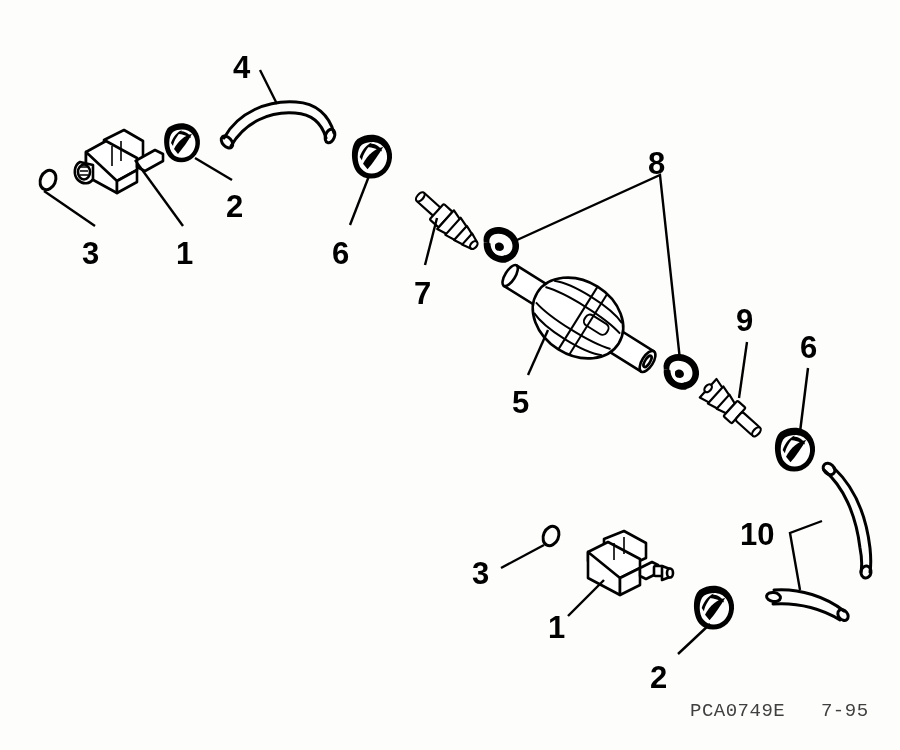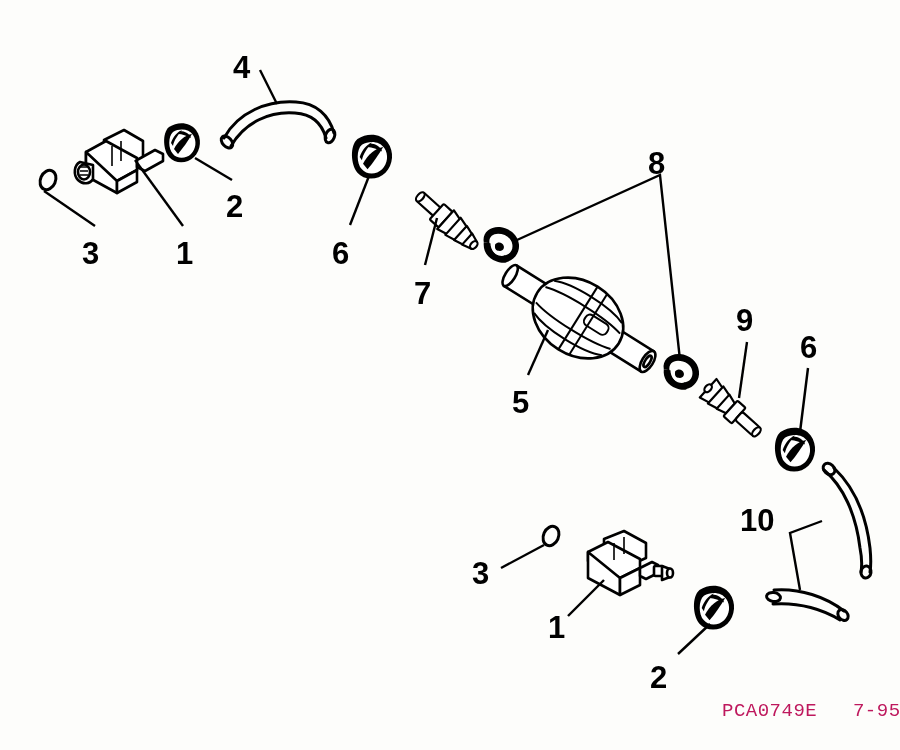--- a/index.html
+++ b/index.html
@@ -238,7 +238,7 @@
   <div class="callout" style="left:736px; top:305px;">9</div>
   <div class="callout" style="left:800px; top:332px;">6</div>
   <div class="callout" style="left:512px; top:387px;">5</div>
-  <div class="callout" style="left:740px; top:505px;">10</div>
+  <div class="callout" style="left:740px; top:519px;">10</div>
   <div class="callout" style="left:472px; top:558px;">3</div>
   <div class="callout" style="left:548px; top:612px;">1</div>
   <div class="callout" style="left:650px; top:662px;">2</div>

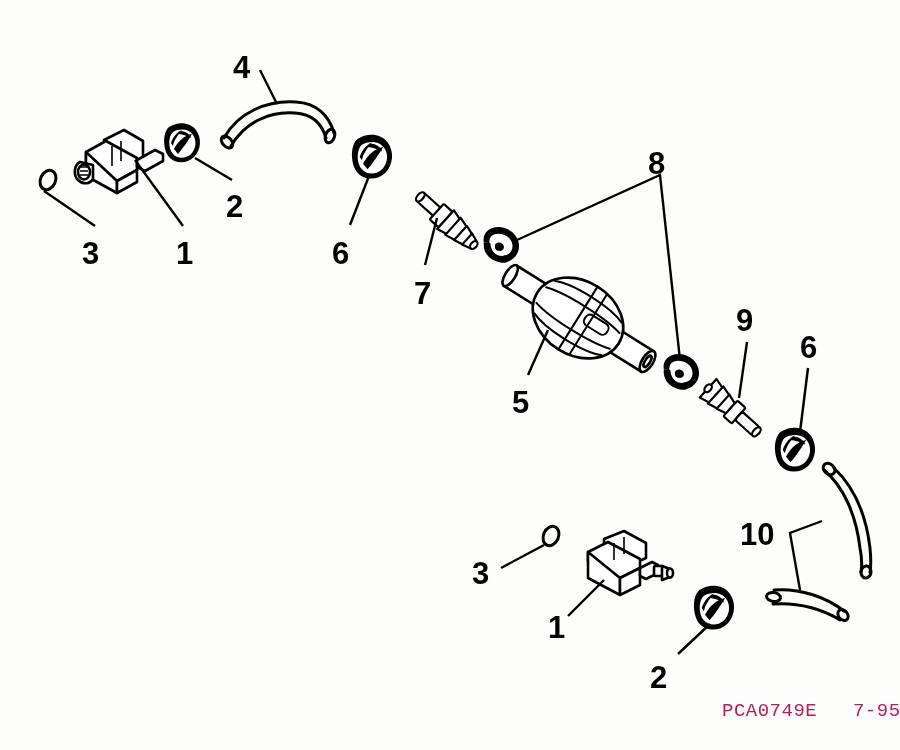--- a/index.html
+++ b/index.html
@@ -38,9 +38,8 @@
     font-family: "Liberation Mono", monospace;
     font-size: 19px;
     letter-spacing: 0.5px;
-    color: #be185d;
+    color: #404040;
     white-space: pre;
-    margin-left: 32px;
   }
 </style>
 </head>

